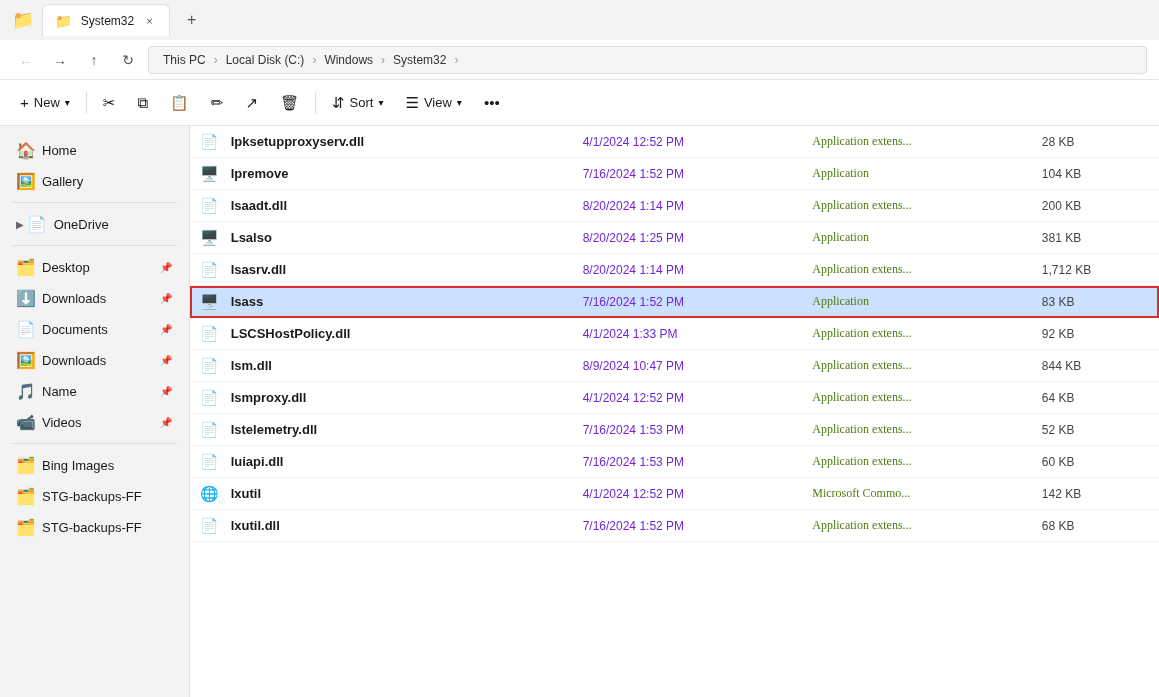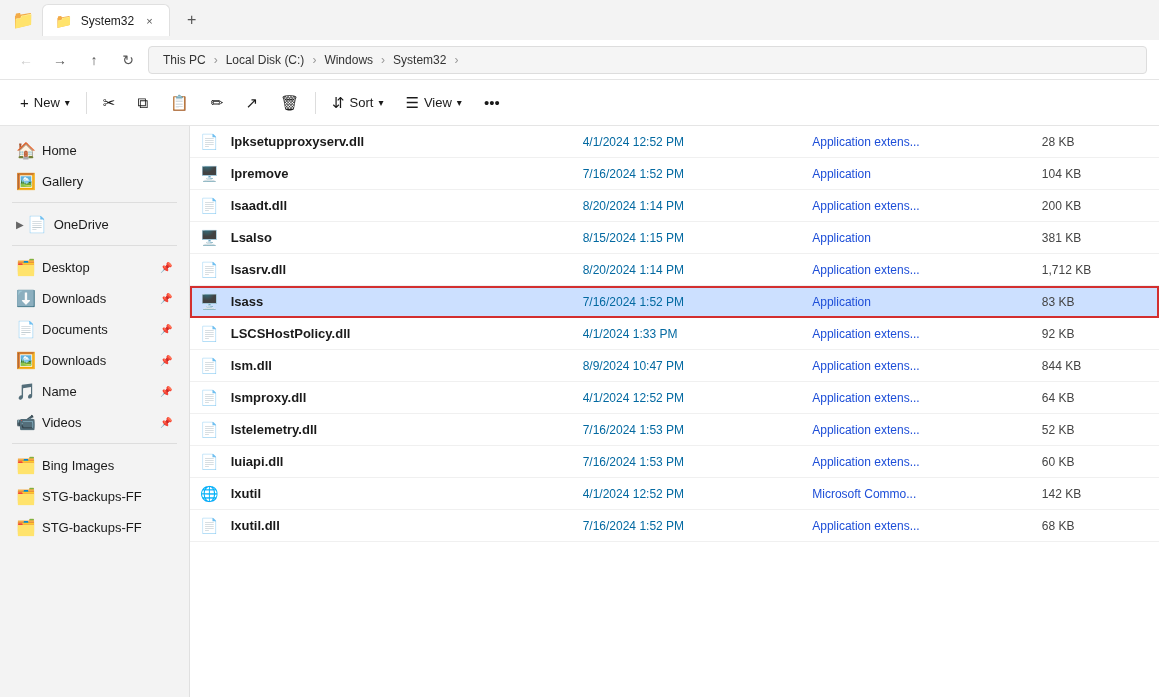--- a/index.html
+++ b/index.html
@@ -91,7 +91,7 @@
     }
     .file-icon { font-size: 15px; margin-right: 8px; }
     .file-name { font-size: 13px; font-weight: bold; }
-    .col-date-val { flex: 1.5; font-size: 12px; color: #0369a1; }
+    .col-date-val { flex: 1.5; font-size: 12px; color: #6d28d9; }
     .col-type-val { flex: 1.5; font-size: 12px; color: #1d4ed8; }
     .col-size-val { flex: 0.7; font-size: 12px; color: #444; }
 

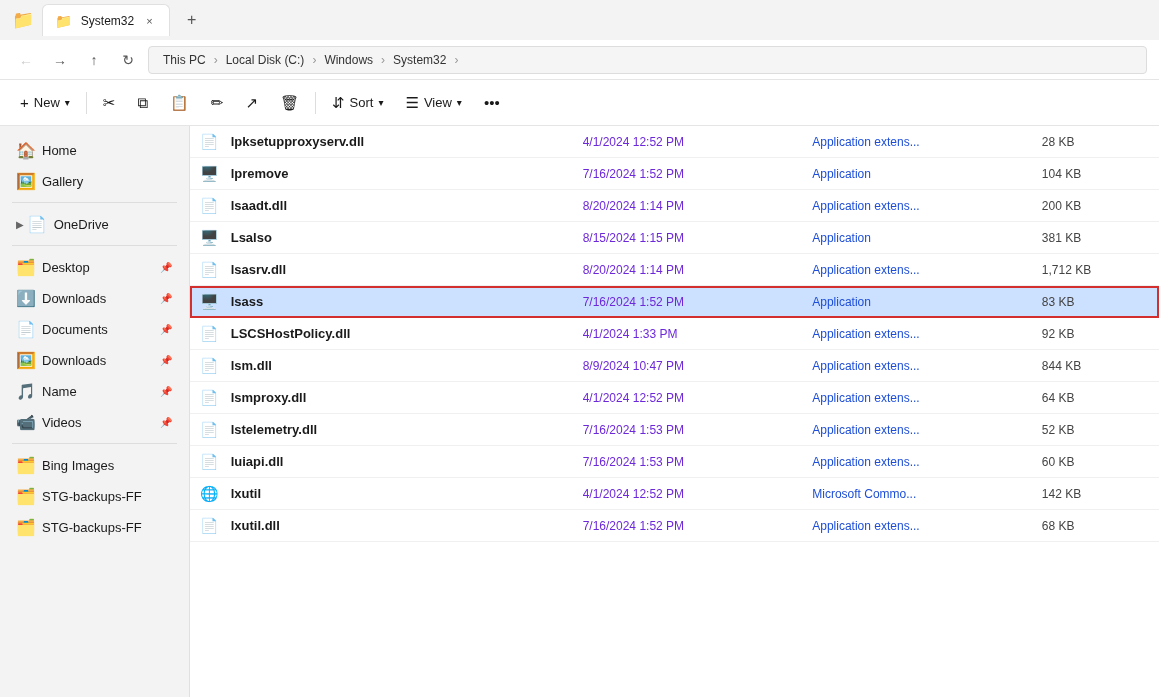--- a/index.html
+++ b/index.html
@@ -92,7 +92,7 @@
     .file-icon { font-size: 15px; margin-right: 8px; }
     .file-name { font-size: 13px; font-weight: bold; }
     .col-date-val { flex: 1.5; font-size: 12px; color: #6d28d9; }
-    .col-type-val { flex: 1.5; font-size: 12px; color: #1d4ed8; }
+    .col-type-val { flex: 1.5; font-size: 12px; color: #4d7c0f; font-family: Liberation Serif, serif; }
     .col-size-val { flex: 0.7; font-size: 12px; color: #444; }
 
     .sort-arrow { font-size: 10px; color: #888; }

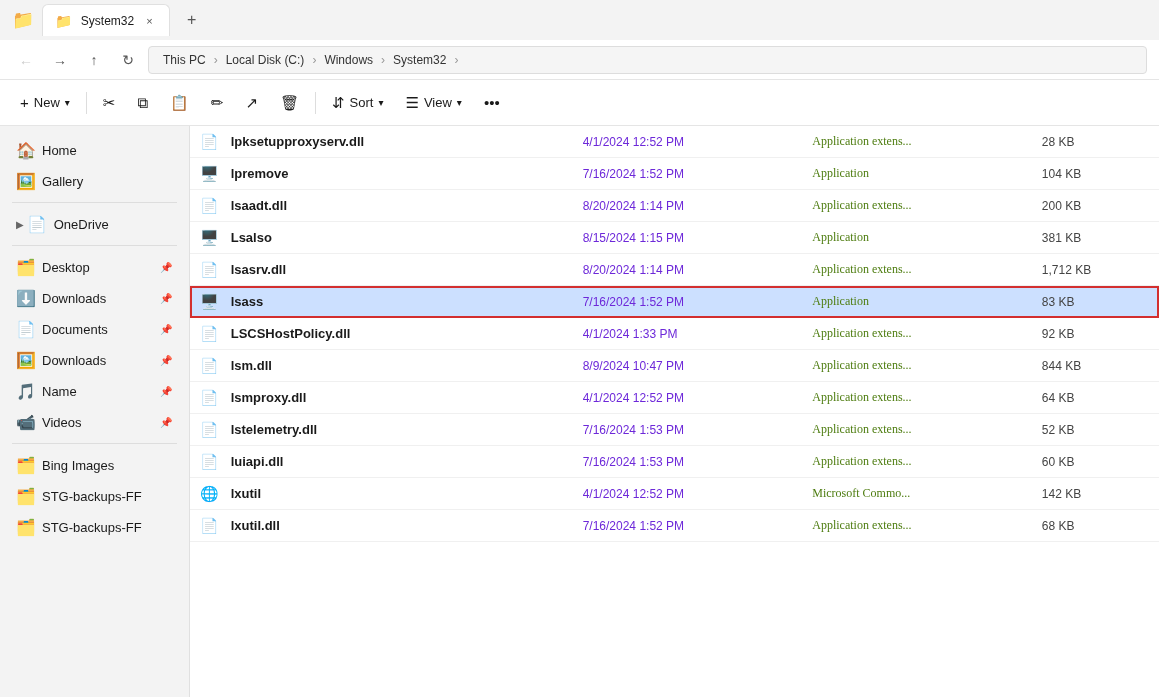--- a/index.html
+++ b/index.html
@@ -273,7 +273,7 @@
       <span class="file-icon">🖥️</span>
       <span class="file-name">Lsalso</span>
     </div>
-    <div class="col-date-val">8/15/2024 1:15 PM</div>
+    <div class="col-date-val">8/20/2024 1:25 PM</div>
     <div class="col-type-val">Application</div>
     <div class="col-size-val">381 KB</div>
   </div>

